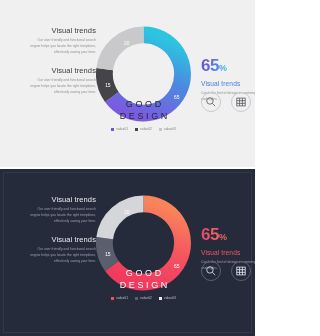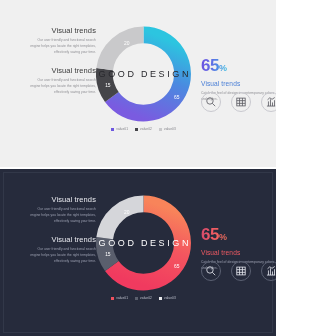--- a/index.html
+++ b/index.html
@@ -11,7 +11,7 @@
   }
   .panel{
     position:relative;
-    width:276px;height:167px;
+    width:255px;height:167px;
     box-sizing:border-box;
     overflow:hidden;
   }

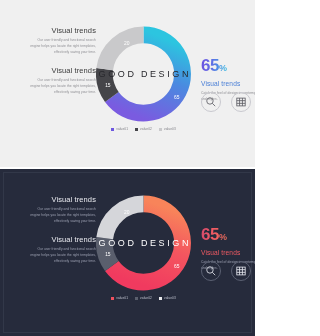--- a/index.html
+++ b/index.html
@@ -57,8 +57,8 @@
   .donut-center{
     position:absolute;
     left:0;top:0;right:0;bottom:0;
-    display:flex;flex-direction:row;
-    align-items:center;justify-content:space-between;
+    display:flex;flex-direction:column;
+    align-items:center;justify-content:flex-end;
     pointer-events:none;
   }
   .dc-line{

